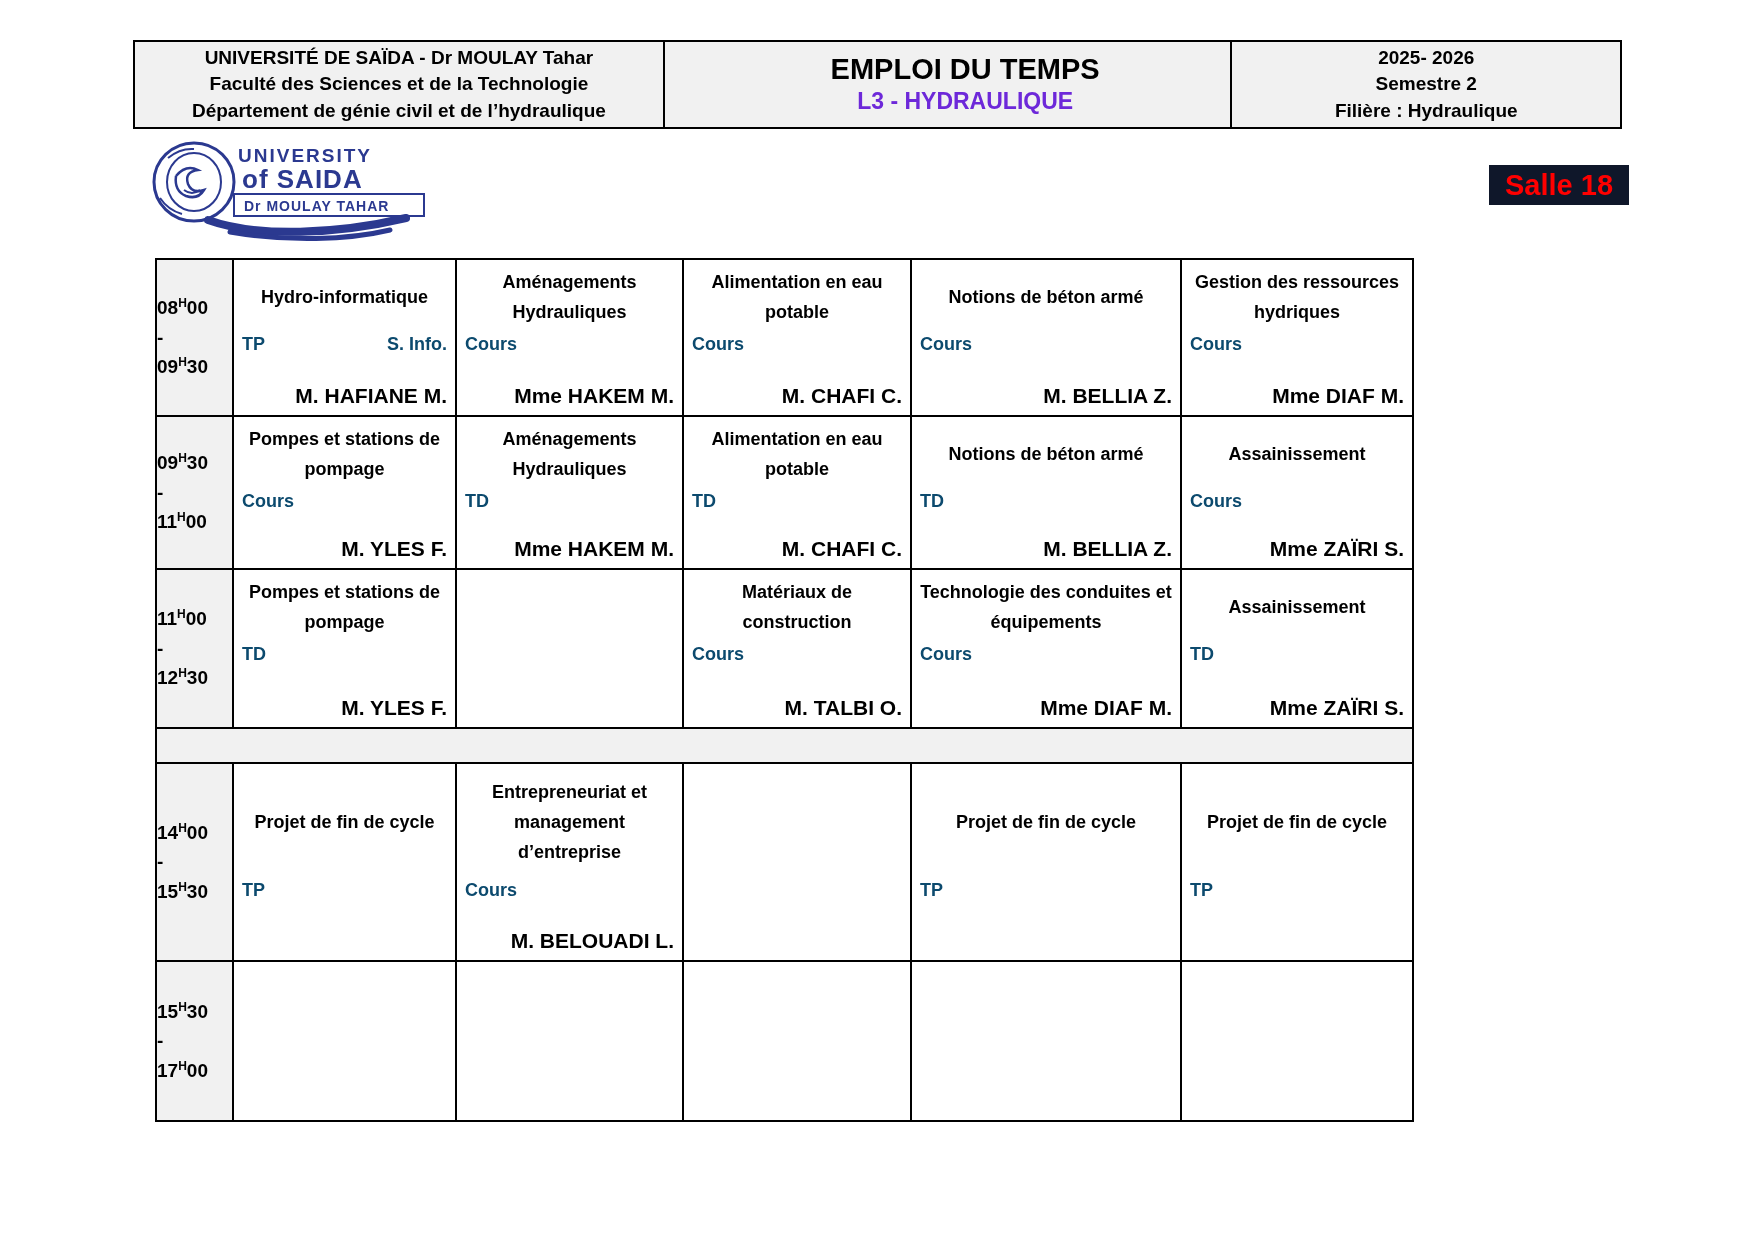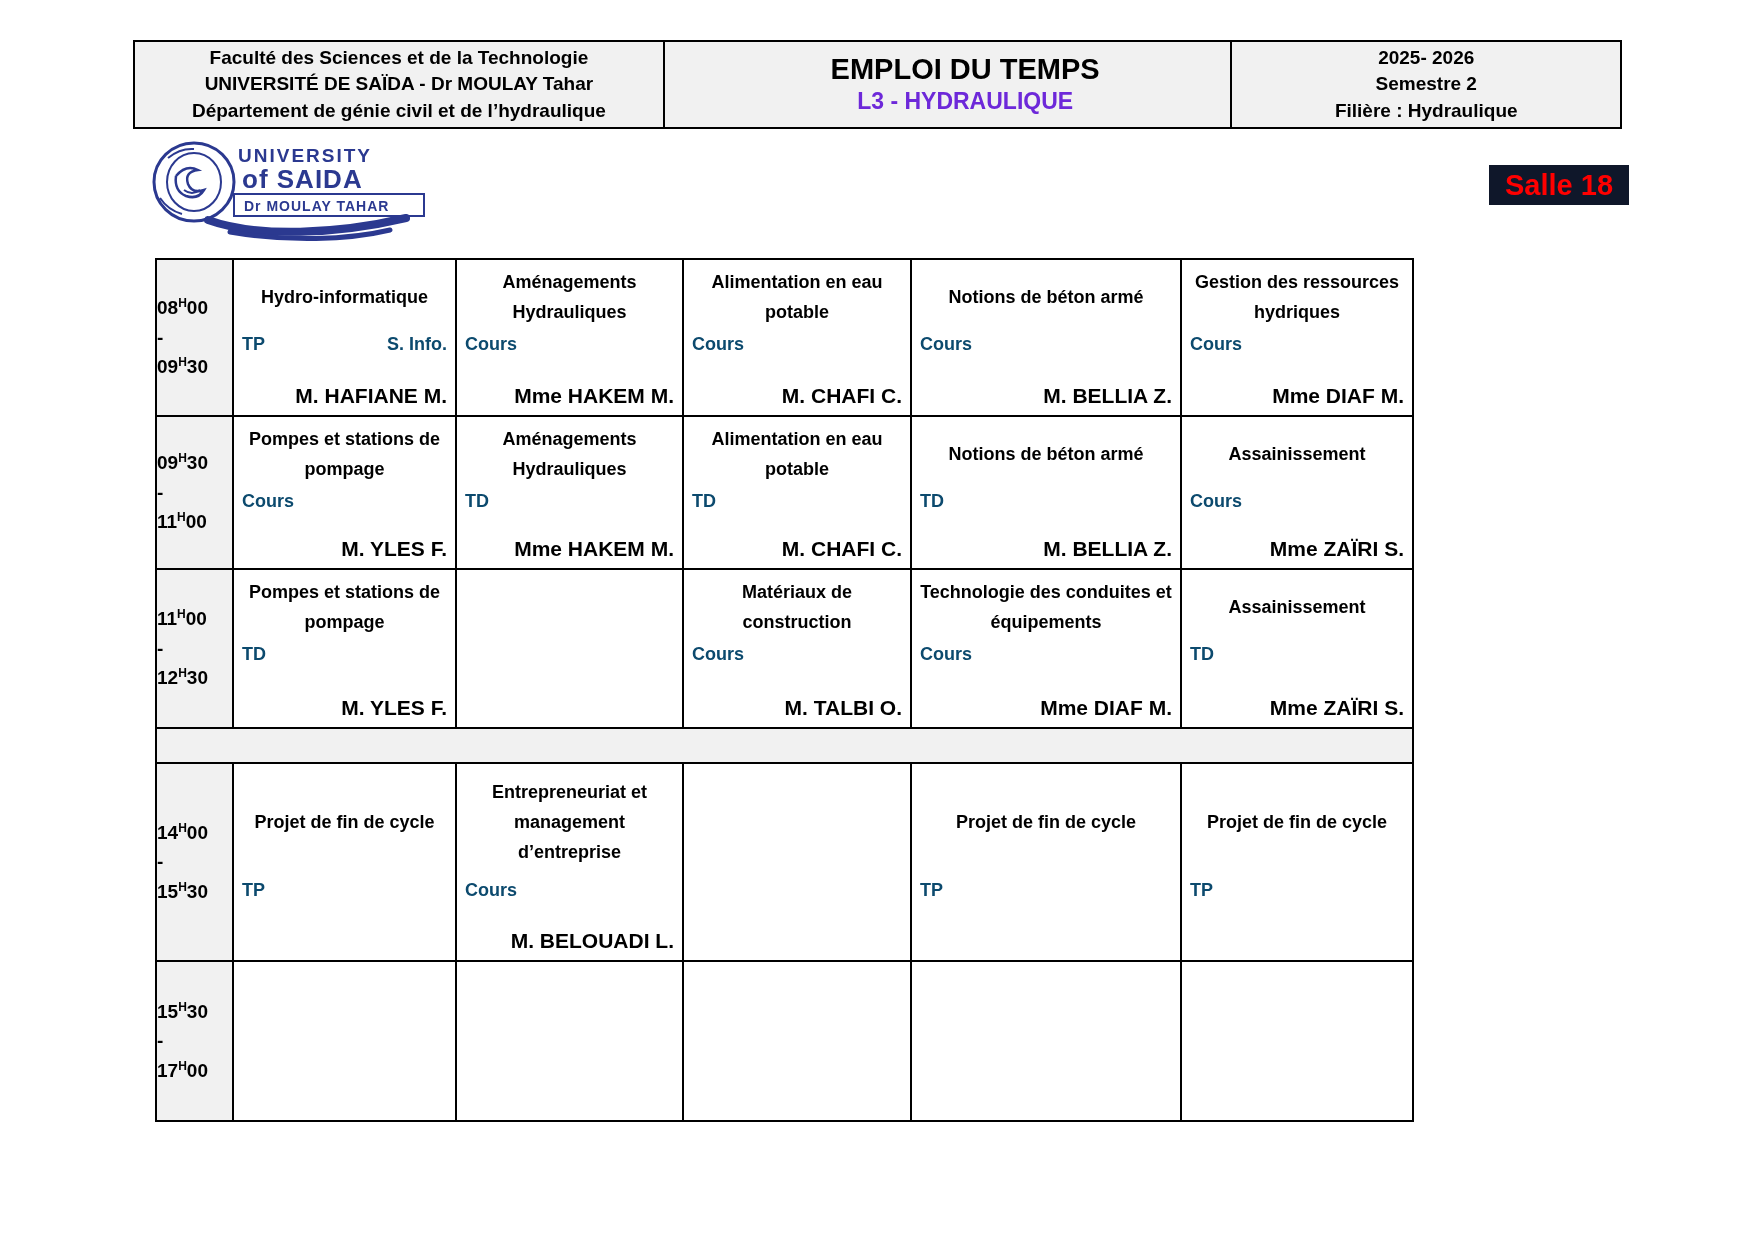--- a/index.html
+++ b/index.html
@@ -70,8 +70,8 @@
 
 <div class="top-header">
   <div class="hd-box hd-left">
+    <div class="line">UNIVERSITÉ DE SAÏDA - Dr MOULAY Tahar</div>
     <div class="line">Faculté des Sciences et de la Technologie</div>
-    <div class="line">UNIVERSITÉ DE SAÏDA - Dr MOULAY Tahar</div>
     <div class="line">Département de génie civil et de l’hydraulique</div>
   </div>
   <div class="hd-box hd-center">

